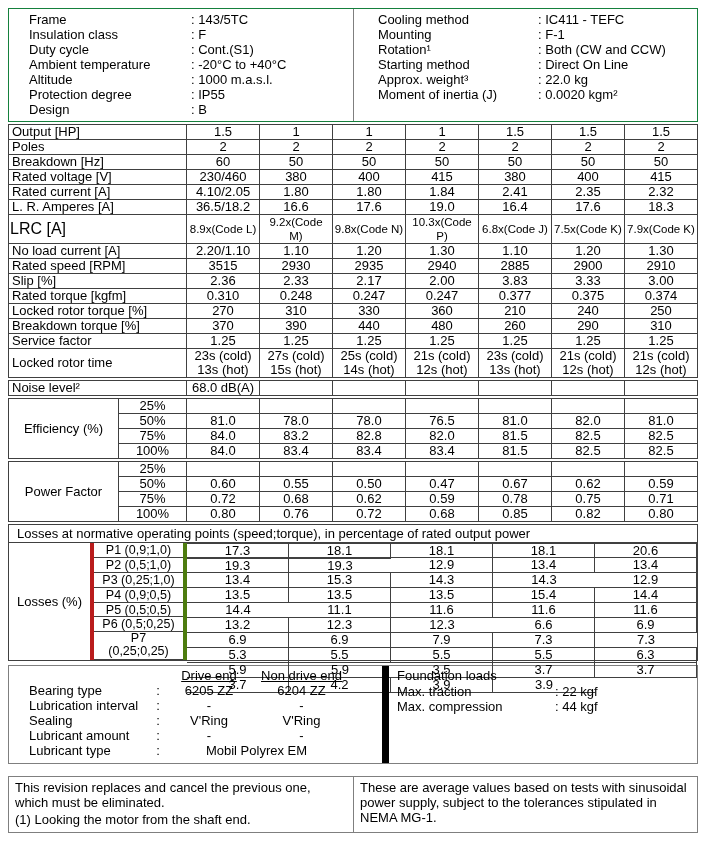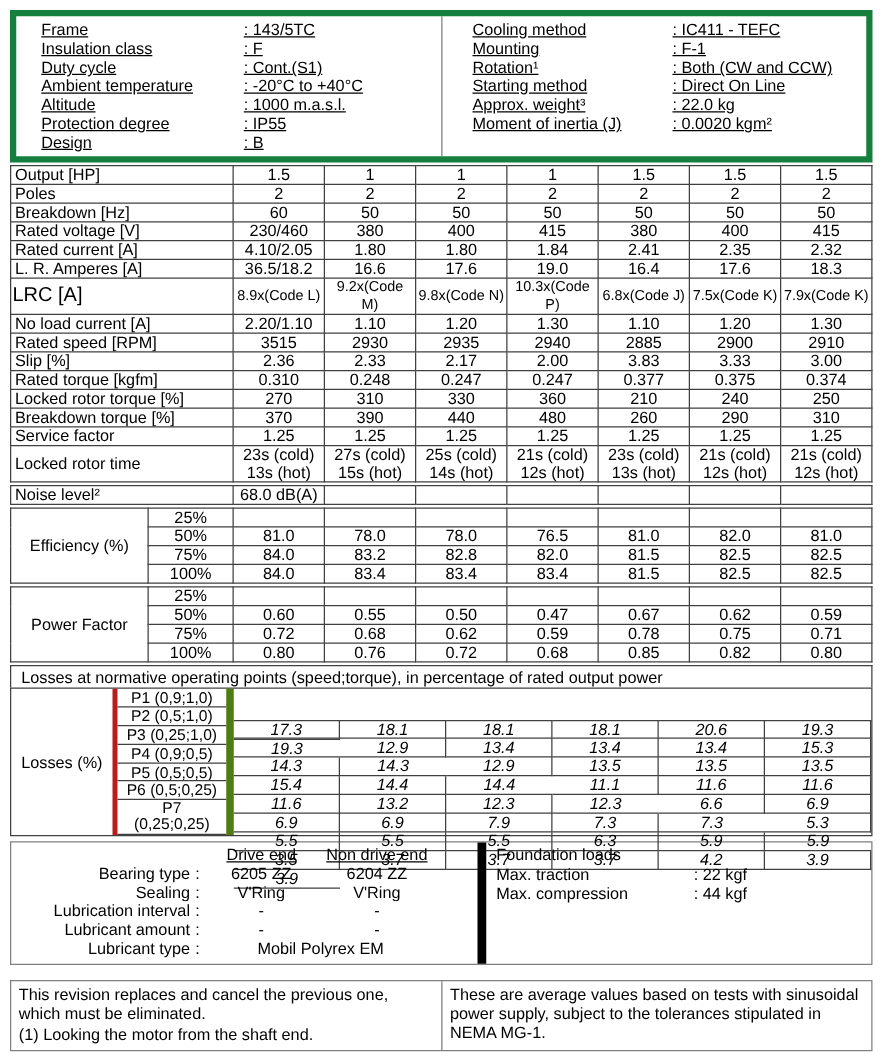--- a/index.html
+++ b/index.html
@@ -12,7 +12,7 @@
   .page { padding:8px 8px 0 8px; width:706px; }
 
   
-  .info { display:flex; border:5px solid #15803d; width:690px;text-decoration:underline; }
+  .info { display:flex; border:1px solid #15803d; width:690px; }
   .info-col { width:345px; padding:3px 0 4px 0; }
   .info-col.right { border-left:1px solid #7f7f7f; }
   .irow { display:flex; line-height:15px; }

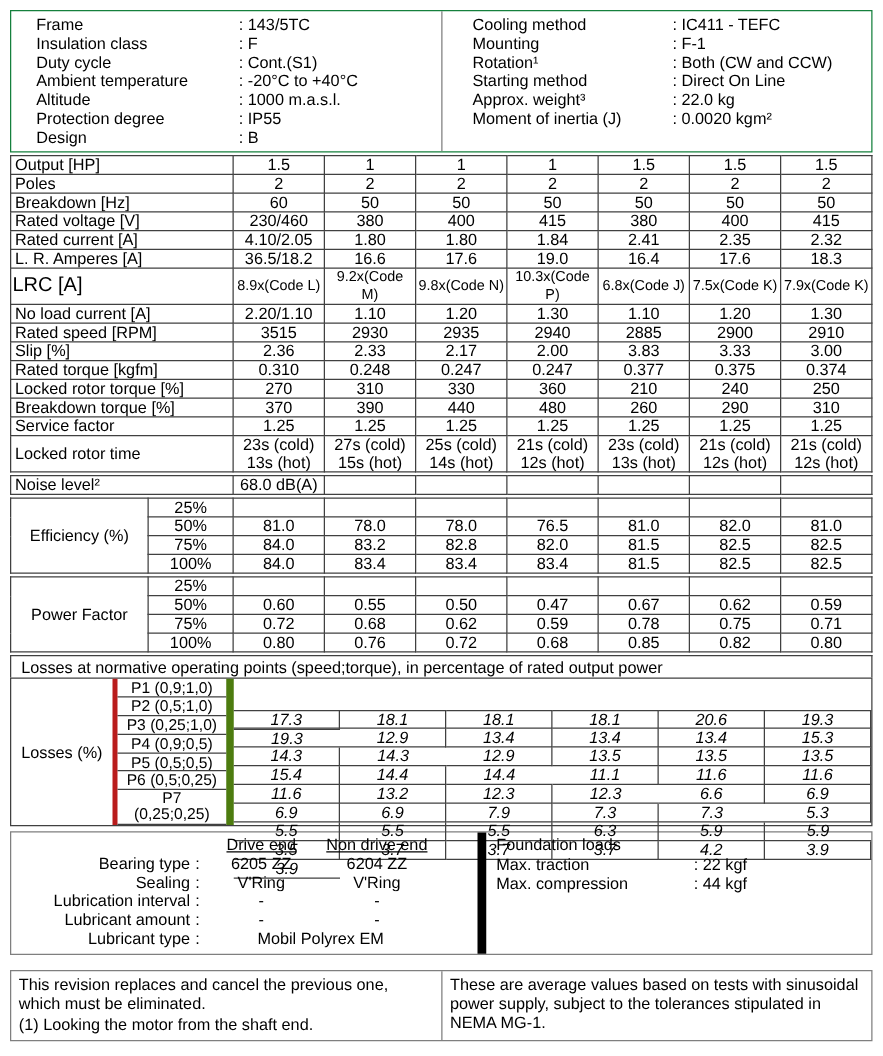--- a/index.html
+++ b/index.html
@@ -34,7 +34,7 @@
   .losses-box { border:1px solid #404040; width:690px; display:flex; height:119px; }
   .l-name { width:85px; border-right:4px solid #b91c1c; display:flex;
             align-items:center; justify-content:center; }
-  .l-plabels { width:93px; border-right:6px solid #4d7c0f; display:flex; flex-direction:column; }
+  .l-plabels { width:93px; border-right:4px solid #4d7c0f; display:flex; flex-direction:column; }
   .pcell { border-bottom:1px solid #404040; height:15px; line-height:14px;
            text-align:center; white-space:nowrap; overflow:hidden; font-size:12.5px; }
   .pcell.tall { height:28px; white-space:pre-line; line-height:13px; }

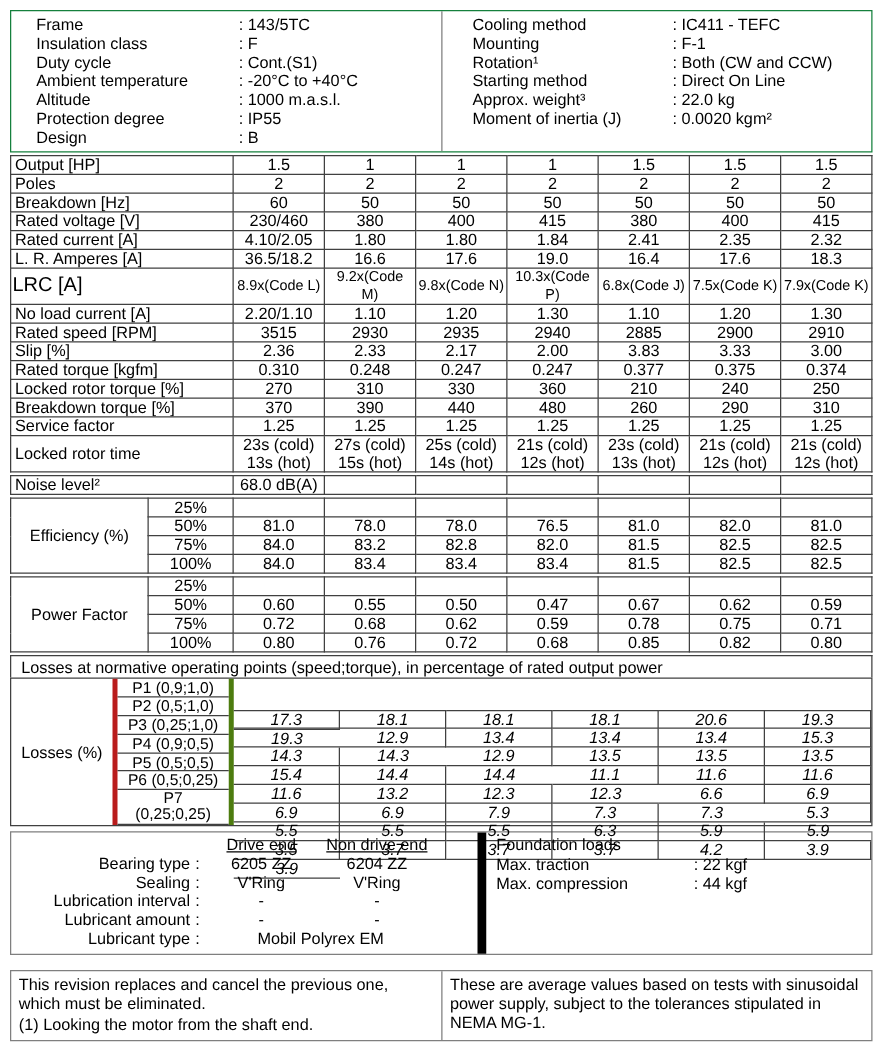--- a/index.html
+++ b/index.html
@@ -38,8 +38,8 @@
   .pcell { border-bottom:1px solid #404040; height:15px; line-height:14px;
            text-align:center; white-space:nowrap; overflow:hidden; font-size:12.5px; }
   .pcell.tall { height:28px; white-space:pre-line; line-height:13px; }
-  .l-values { flex:1; margin-top:25px; display:grid;
-              grid-template-columns:repeat(6,1fr); grid-auto-rows:15px;font-style:italic; }
+  .l-values { flex:1; margin-top:0; display:grid;
+              grid-template-columns:repeat(5,1fr); grid-auto-rows:15px; }
   .l-values .vcell { border-right:1px solid #404040; border-bottom:1px solid #404040;
                      line-height:14px; text-align:center; }
   .l-values .vcell:nth-child(7n) { border-right:none; }

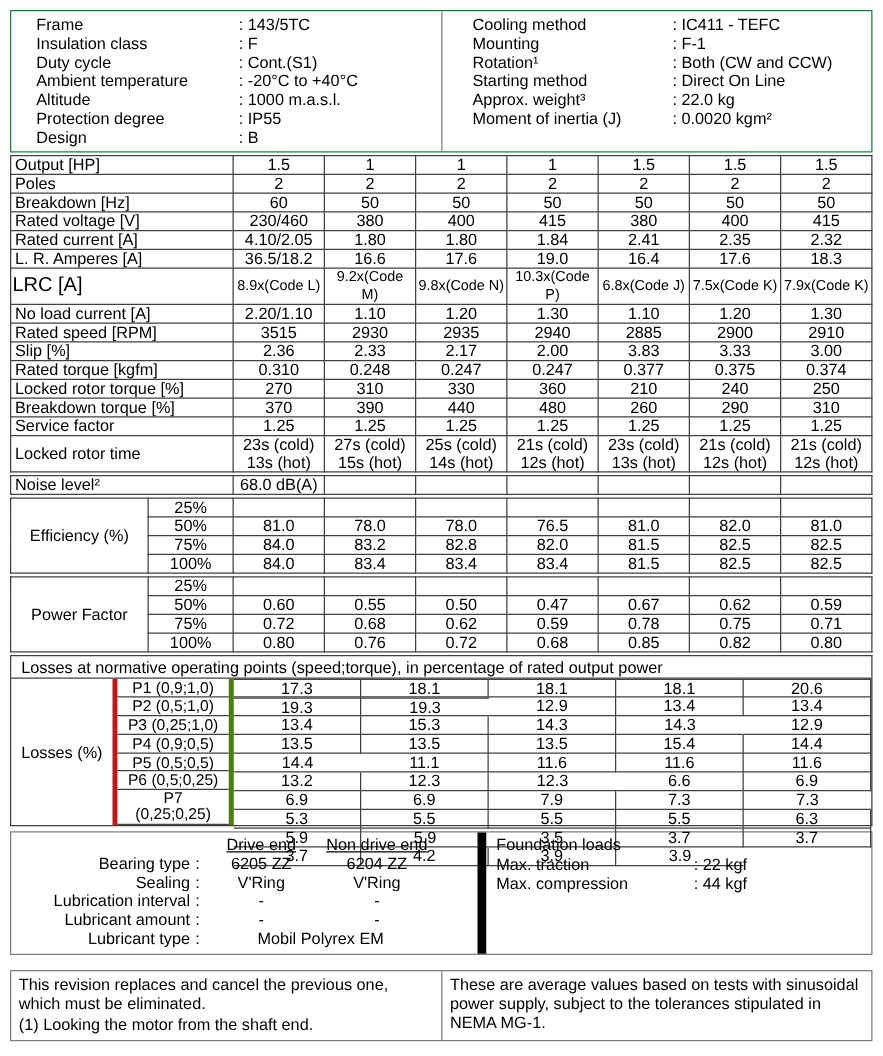--- a/index.html
+++ b/index.html
@@ -50,7 +50,7 @@
   .bear { width:345px; padding:2px 0 5px 0; }
   .btab { width:340px; margin:0; border-collapse:collapse; table-layout:fixed; }
   .btab td { border:none; line-height:15px; padding:0; white-space:nowrap; }
-  .btab .bl { text-align:right; padding-left:20px; }
+  .btab .bl { text-align:left; padding-left:20px; }
   .btab .bh { text-decoration:underline; text-align:center; }
   .found { flex:1; border-left:7px solid #000000; padding:2px 0 2px 8px;margin-left:28px; }
   .frow { display:flex; line-height:15px; }

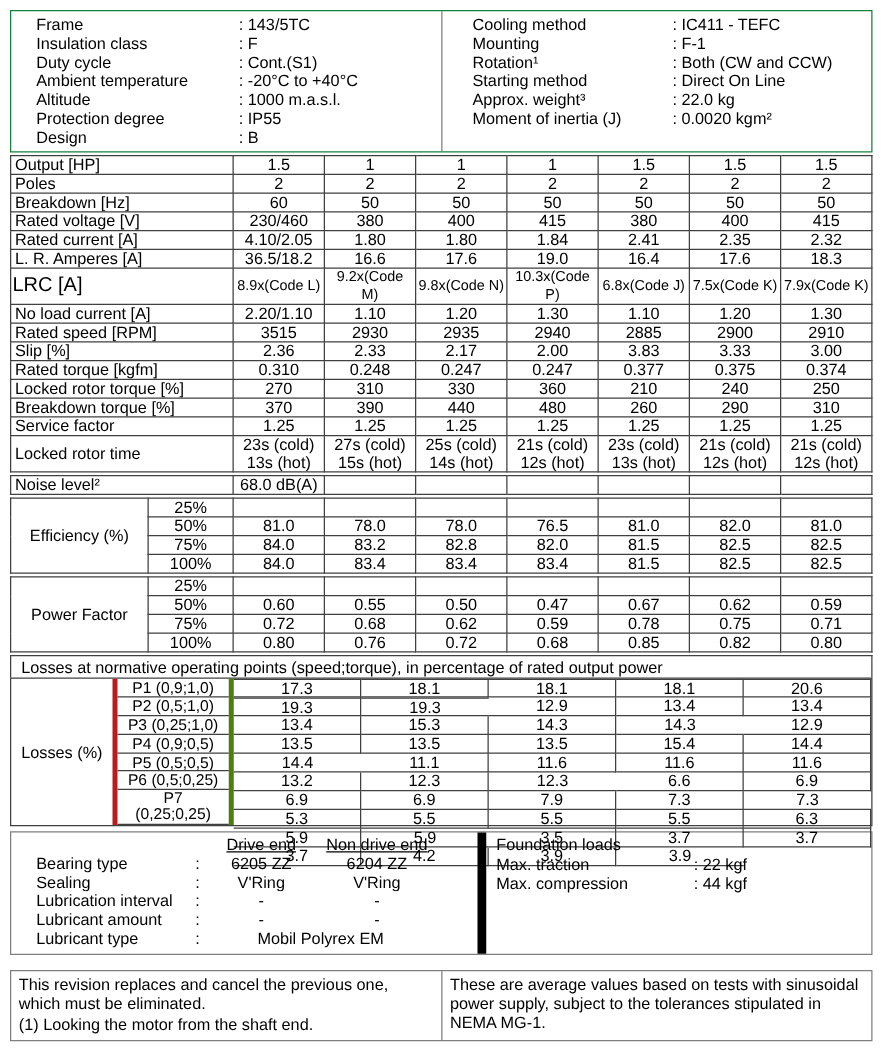--- a/index.html
+++ b/index.html
@@ -505,16 +505,16 @@
               <td>6204 ZZ</td>
             </tr>
         <tr>
+              <td class="bl">Lubrication interval</td>
+              <td>:</td>
+              <td>-</td>
+              <td>-</td>
+            </tr>
+        <tr>
               <td class="bl">Sealing</td>
               <td>:</td>
               <td>V'Ring</td>
               <td>V'Ring</td>
-            </tr>
-        <tr>
-              <td class="bl">Lubrication interval</td>
-              <td>:</td>
-              <td>-</td>
-              <td>-</td>
             </tr>
         <tr>
               <td class="bl">Lubricant amount</td>

